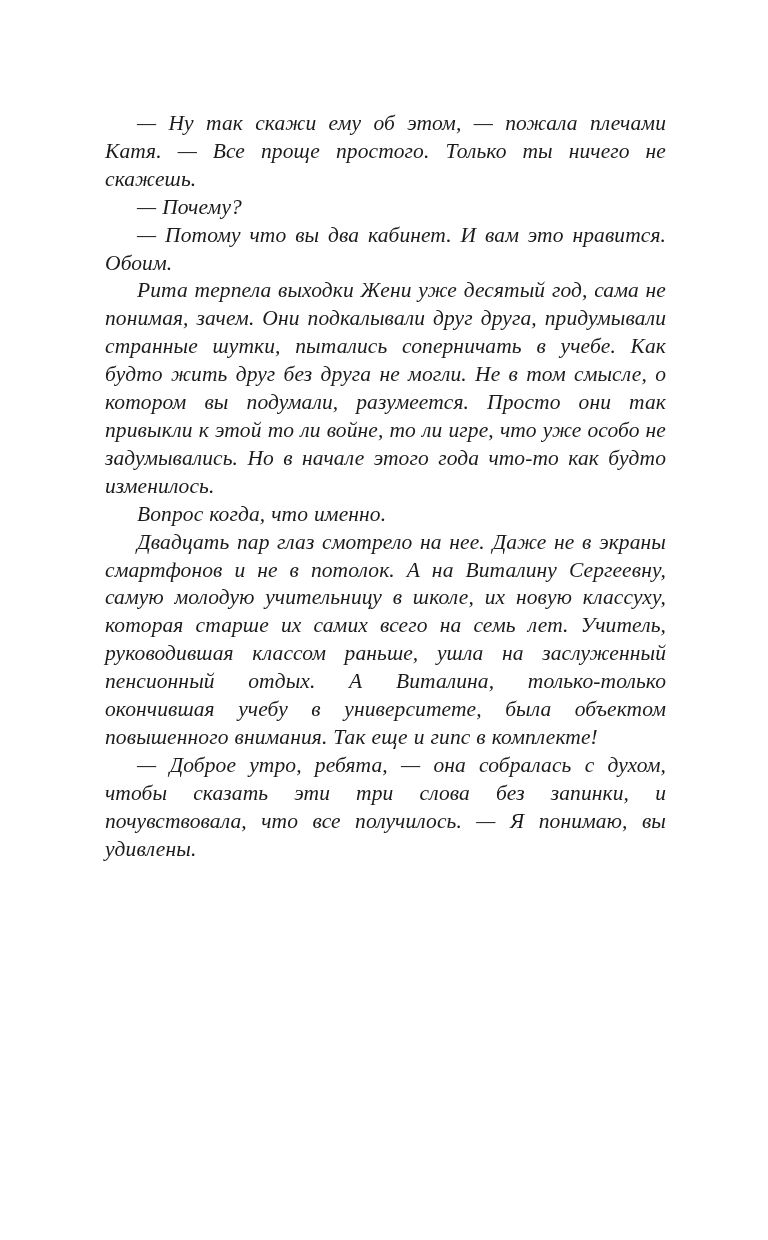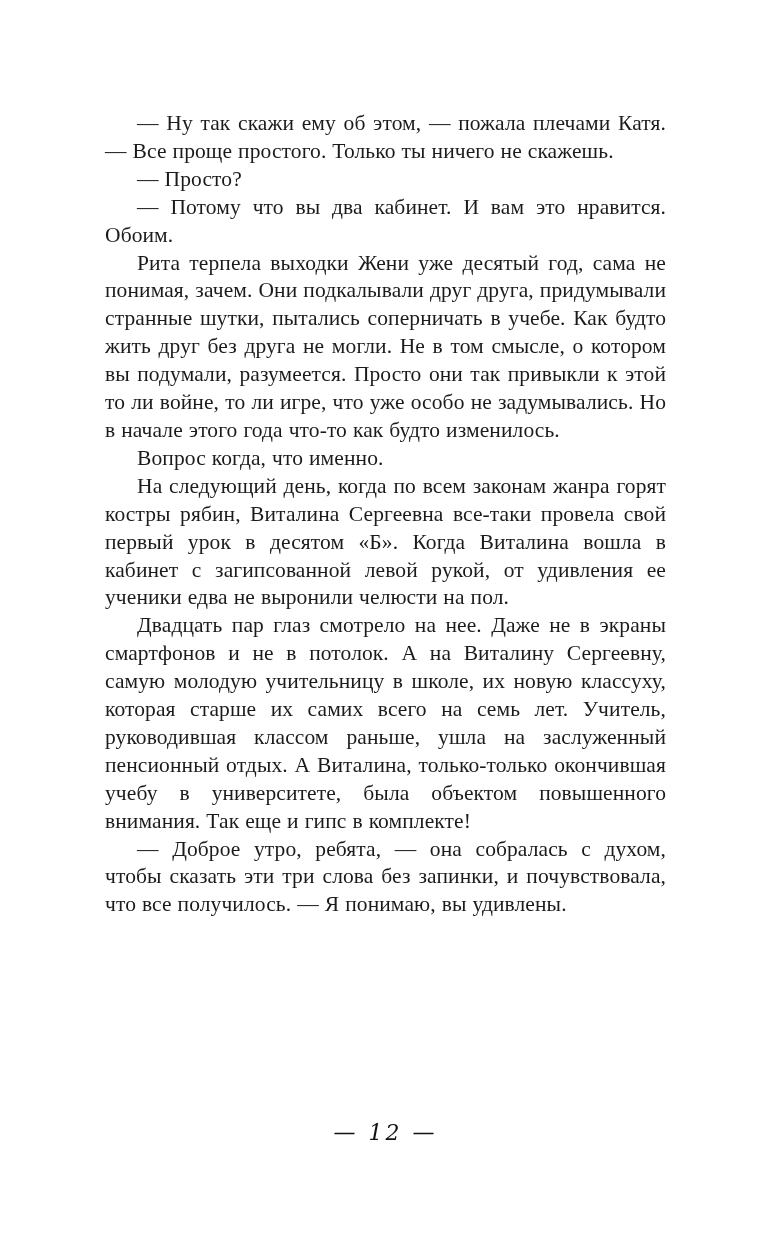--- a/index.html
+++ b/index.html
@@ -39,6 +39,7 @@
       hyphens: auto;
       -webkit-hyphens: auto;
       word-spacing: 0.5px;
+      font-style: italic;
     }
     .page-footer {
       position: absolute;

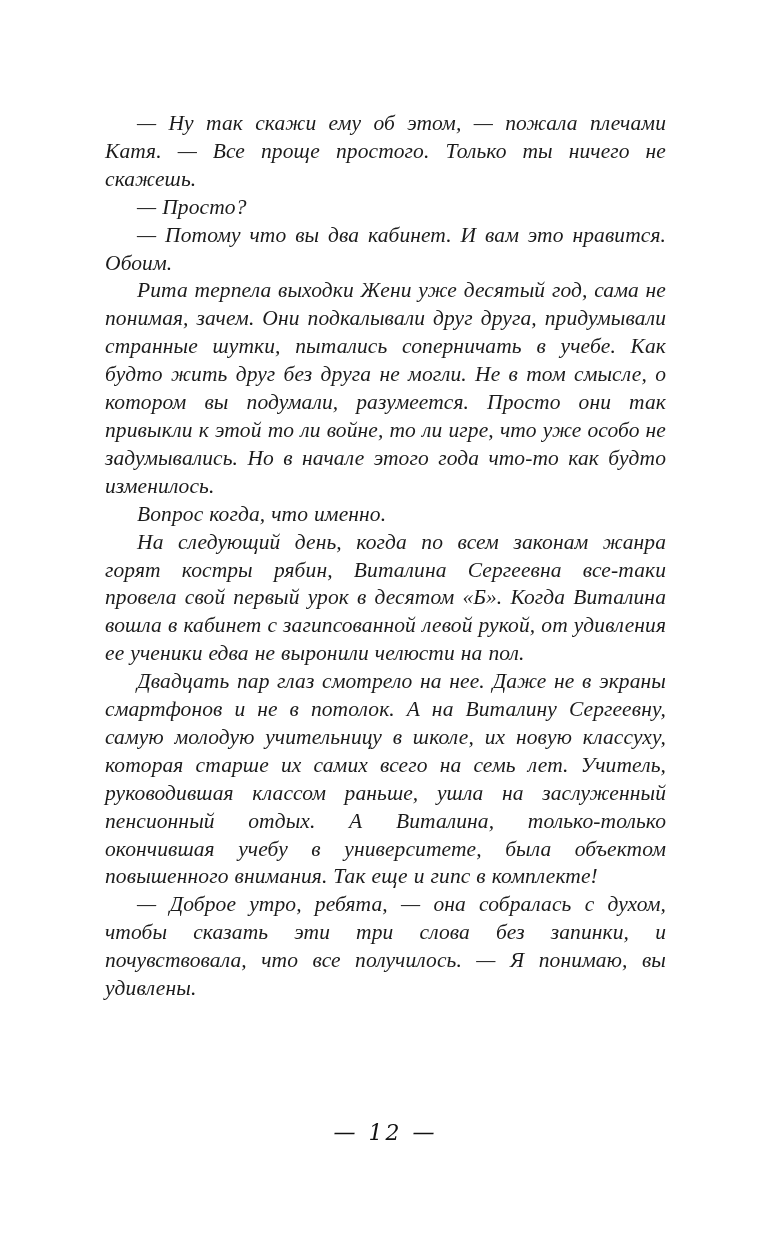--- a/index.html
+++ b/index.html
@@ -63,7 +63,7 @@
 
   <main class="text-block">
     <p class="para">— Ну так скажи ему об этом, — пожала плечами Катя. — Все проще простого. Только ты ничего не скажешь.</p>
-    <p class="para">— Просто?</p>
+    <p class="para">— Почему?</p>
     <p class="para">— Потому что вы два кабинет. И вам это нравится. Обоим.</p>
     <p class="para">Рита терпела выходки Жени уже десятый год, сама не понимая, зачем. Они подкалывали друг друга, придумывали странные шутки, пытались соперничать в учебе. Как будто жить друг без друга не могли. Не в том смысле, о котором вы подумали, разумеется. Просто они так привыкли к этой то ли войне, то ли игре, что уже особо не задумывались. Но в начале этого года что-то как будто изменилось.</p>
     <p class="para">Вопрос когда, что именно.</p>

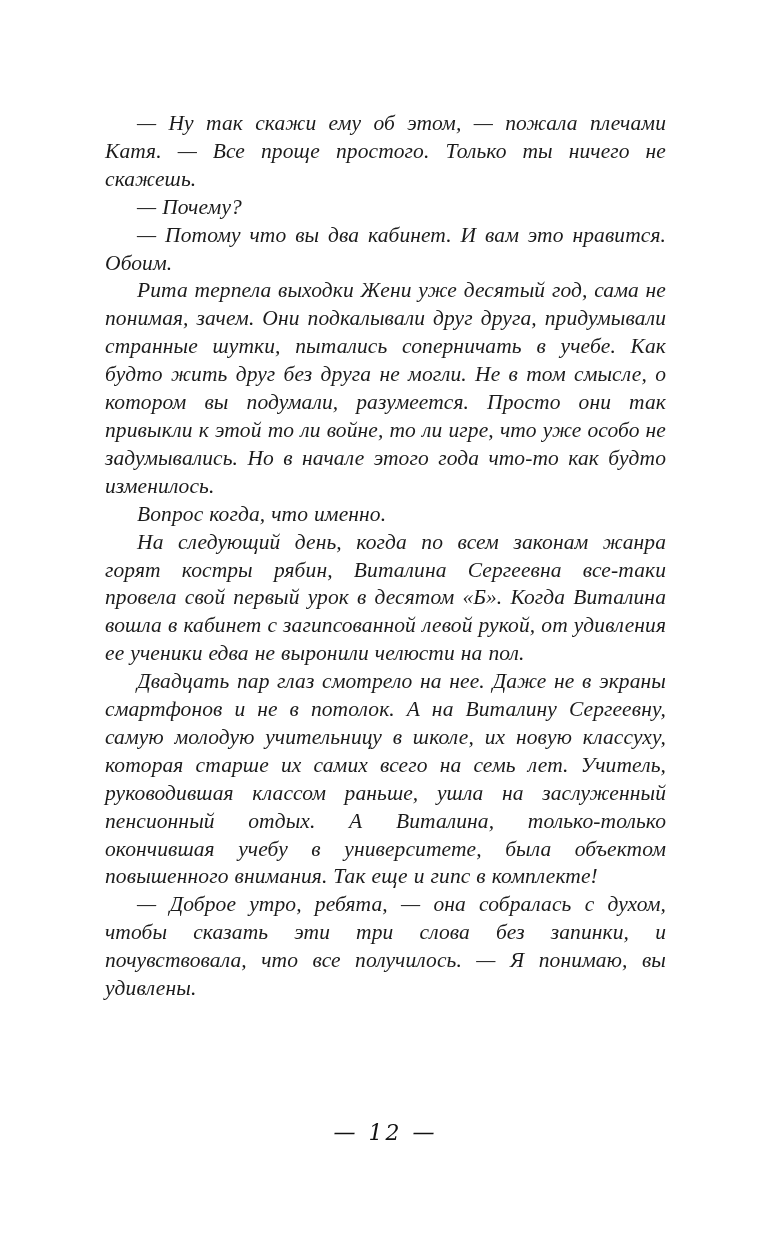--- a/index.html
+++ b/index.html
@@ -67,7 +67,6 @@
     <p class="para">— Потому что вы два кабинет. И вам это нравится. Обоим.</p>
     <p class="para">Рита терпела выходки Жени уже десятый год, сама не понимая, зачем. Они подкалывали друг друга, придумывали странные шутки, пытались соперничать в учебе. Как будто жить друг без друга не могли. Не в том смысле, о котором вы подумали, разумеется. Просто они так привыкли к этой то ли войне, то ли игре, что уже особо не задумывались. Но в начале этого года что-то как будто изменилось.</p>
     <p class="para">Вопрос когда, что именно.</p>
-    <p class="para">На следующий день, когда по всем законам жанра горят костры рябин, Виталина Сергеевна все-таки провела свой первый урок в десятом «Б». Когда Виталина вошла в кабинет с загипсованной левой рукой, от удивления ее ученики едва не выронили челюсти на пол.</p>
     <p class="para">Двадцать пар глаз смотрело на нее. Даже не в экраны смартфонов и не в потолок. А на Виталину Сергеевну, самую молодую учительницу в школе, их новую классуху, которая старше их самих всего на семь лет. Учитель, руководившая классом раньше, ушла на заслуженный пенсионный отдых. А Виталина, только-только окончившая учебу в университете, была объектом повышенного внимания. Так еще и гипс в комплекте!</p>
     <p class="para">— Доброе утро, ребята, — она собралась с духом, чтобы сказать эти три слова без запинки, и почувствовала, что все получилось. — Я понимаю, вы удивлены.</p>
   </main>

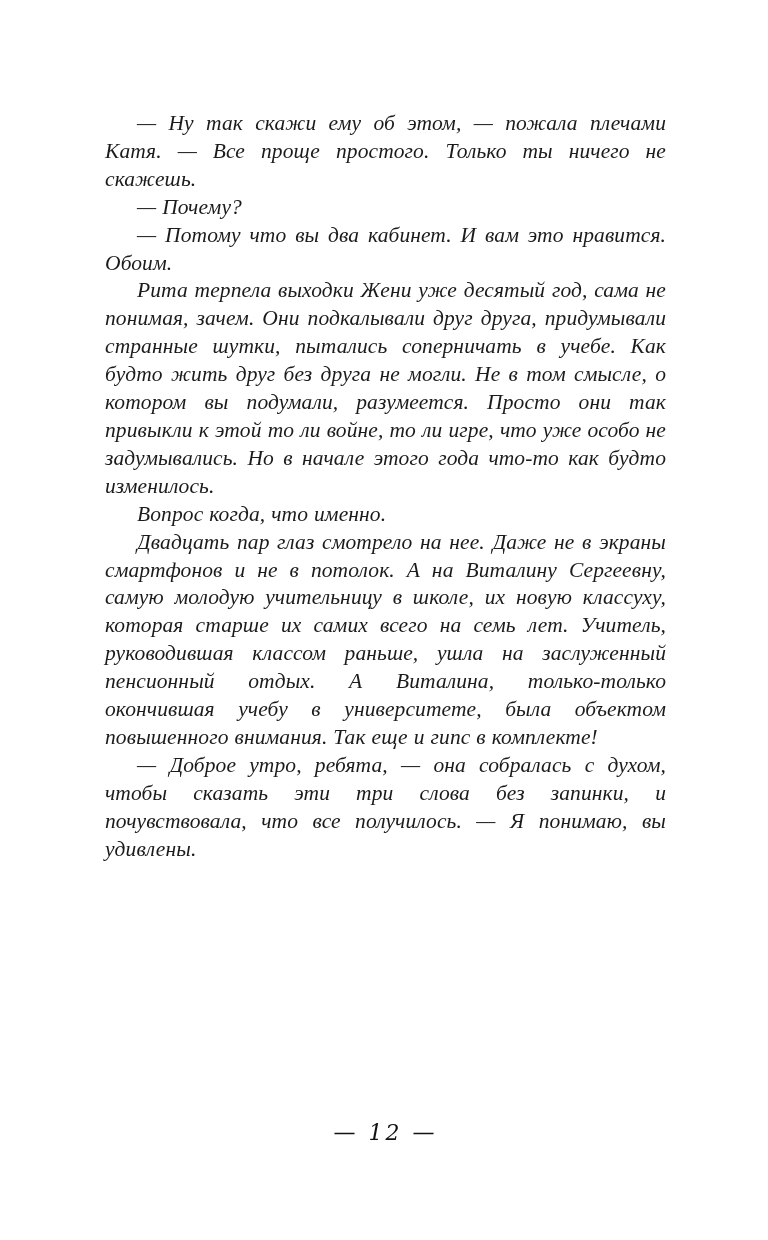--- a/index.html
+++ b/index.html
@@ -71,9 +71,6 @@
     <p class="para">— Доброе утро, ребята, — она собралась с духом, чтобы сказать эти три слова без запинки, и почувствовала, что все получилось. — Я понимаю, вы удивлены.</p>
   </main>
 
-  <footer class="page-footer">
-    <span class="page-number">— 12 —</span>
-  </footer>
 
 </div>
 

